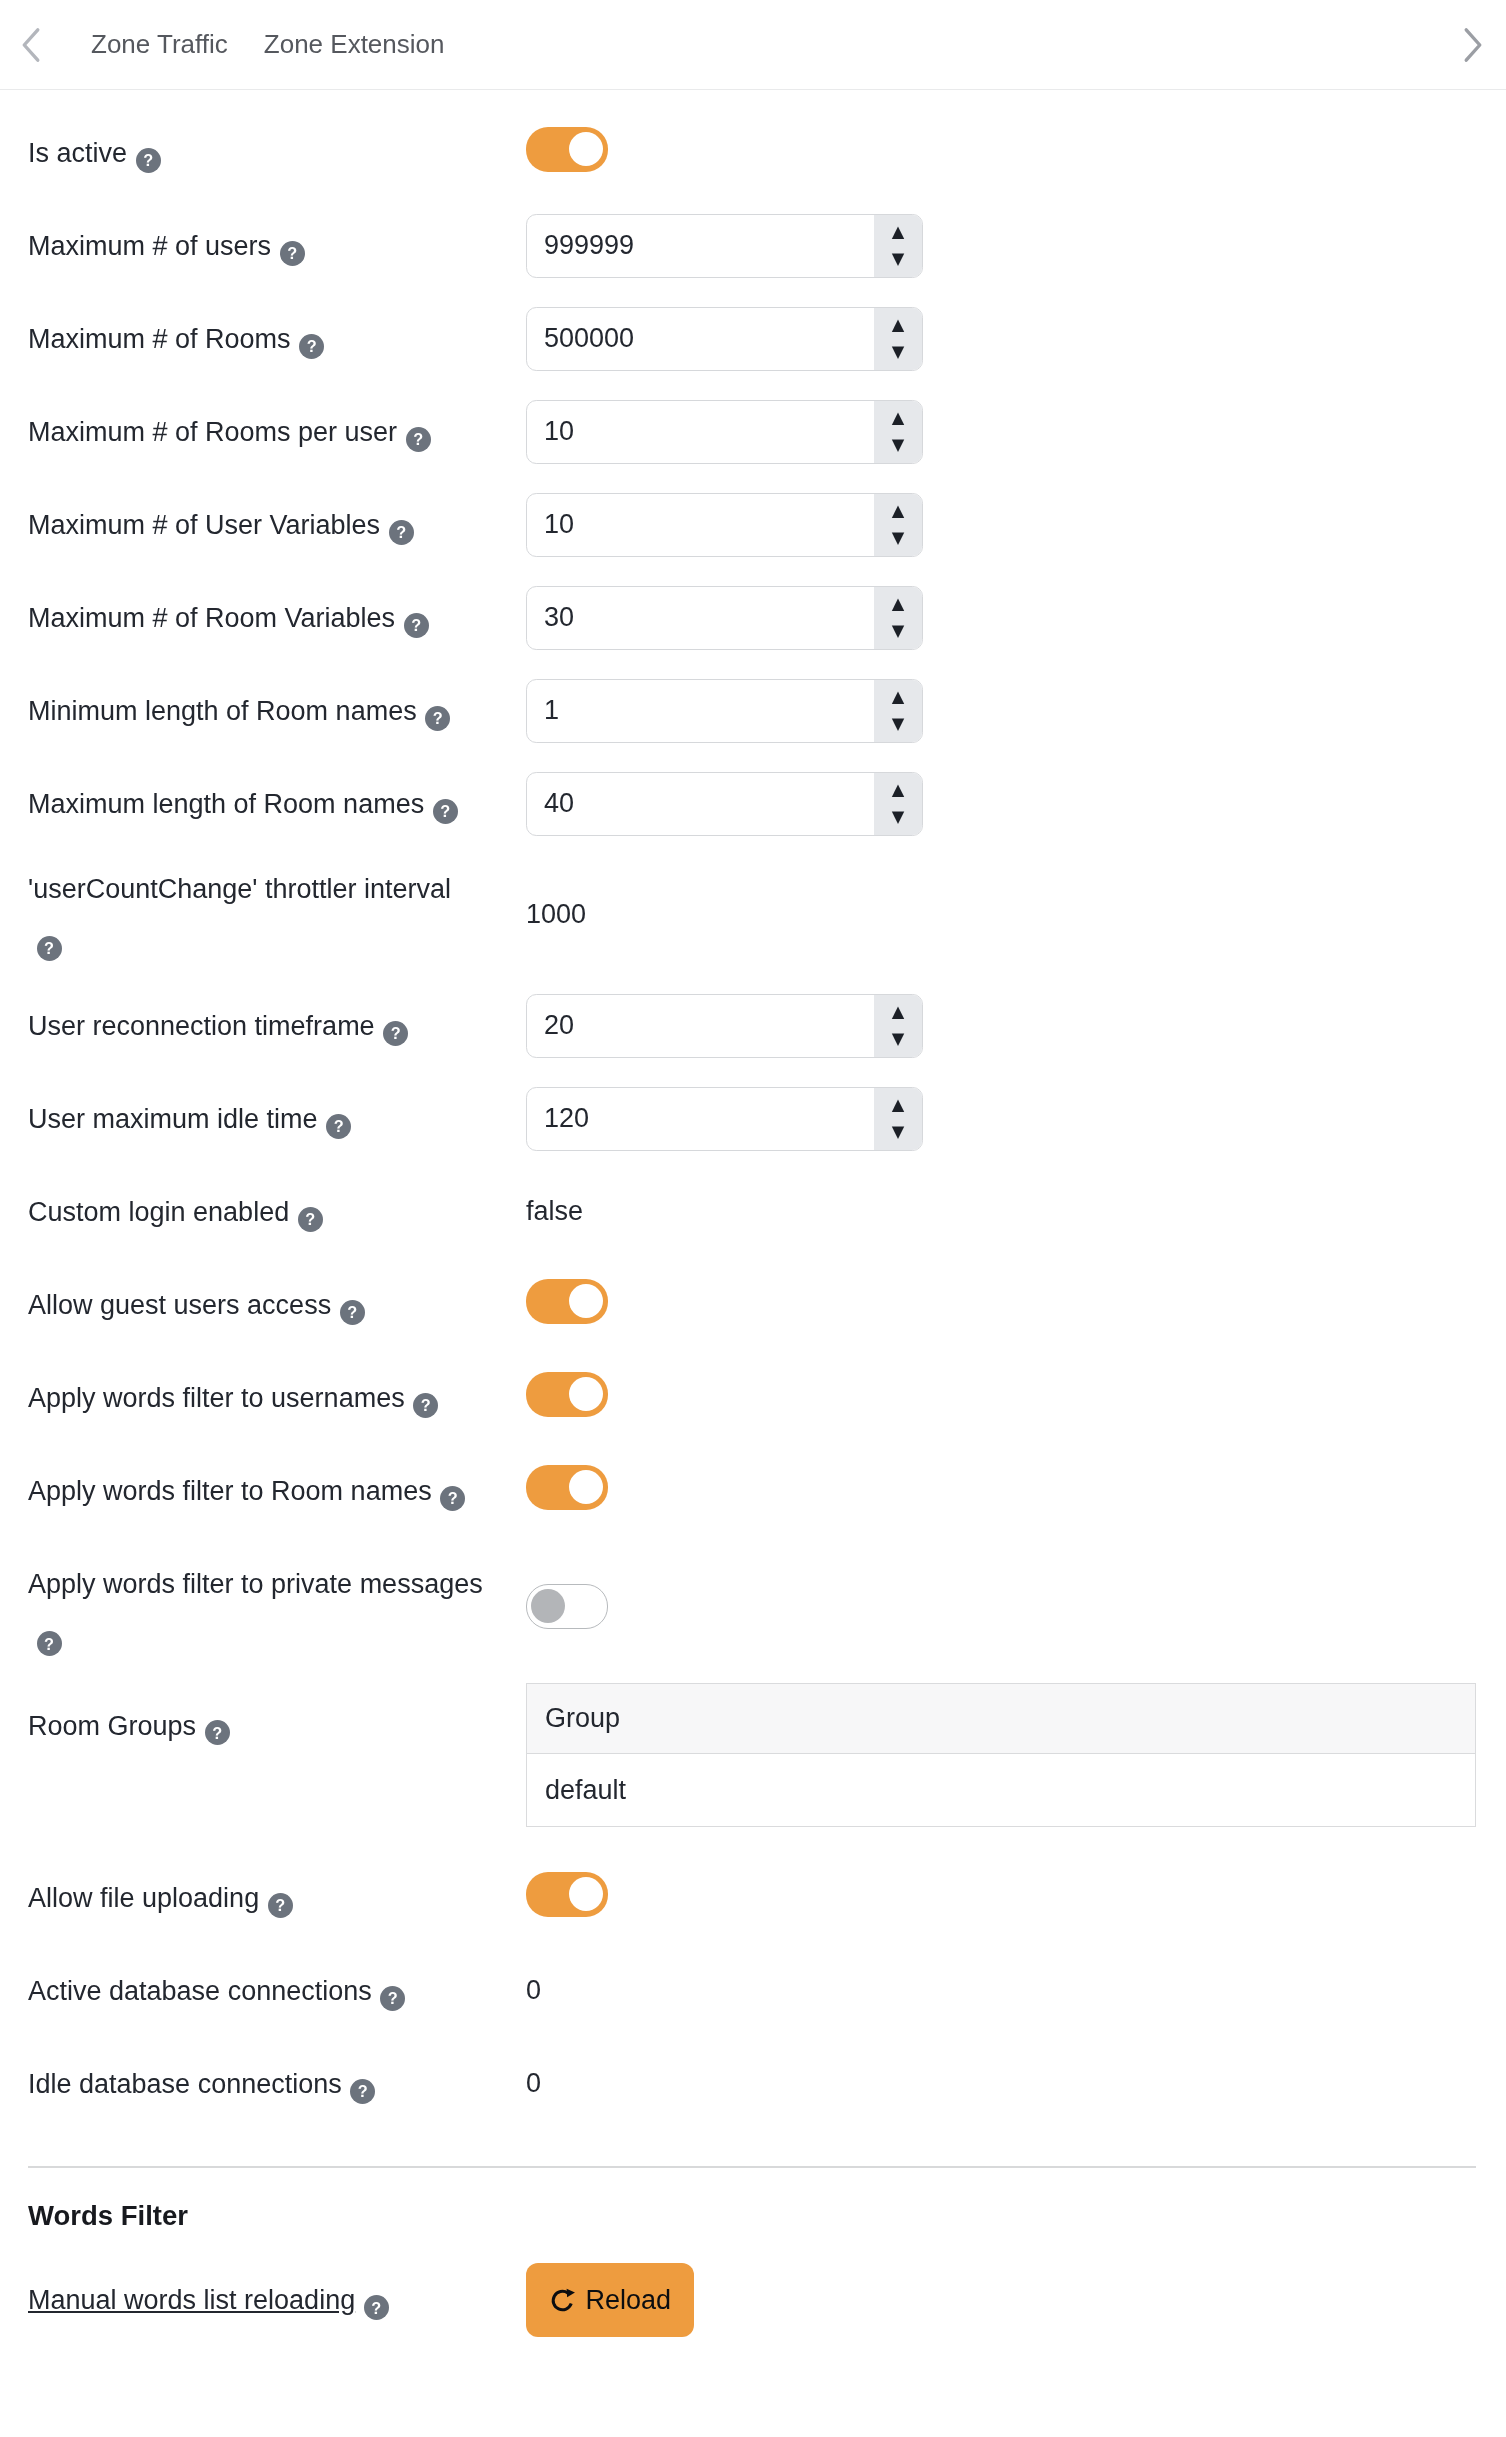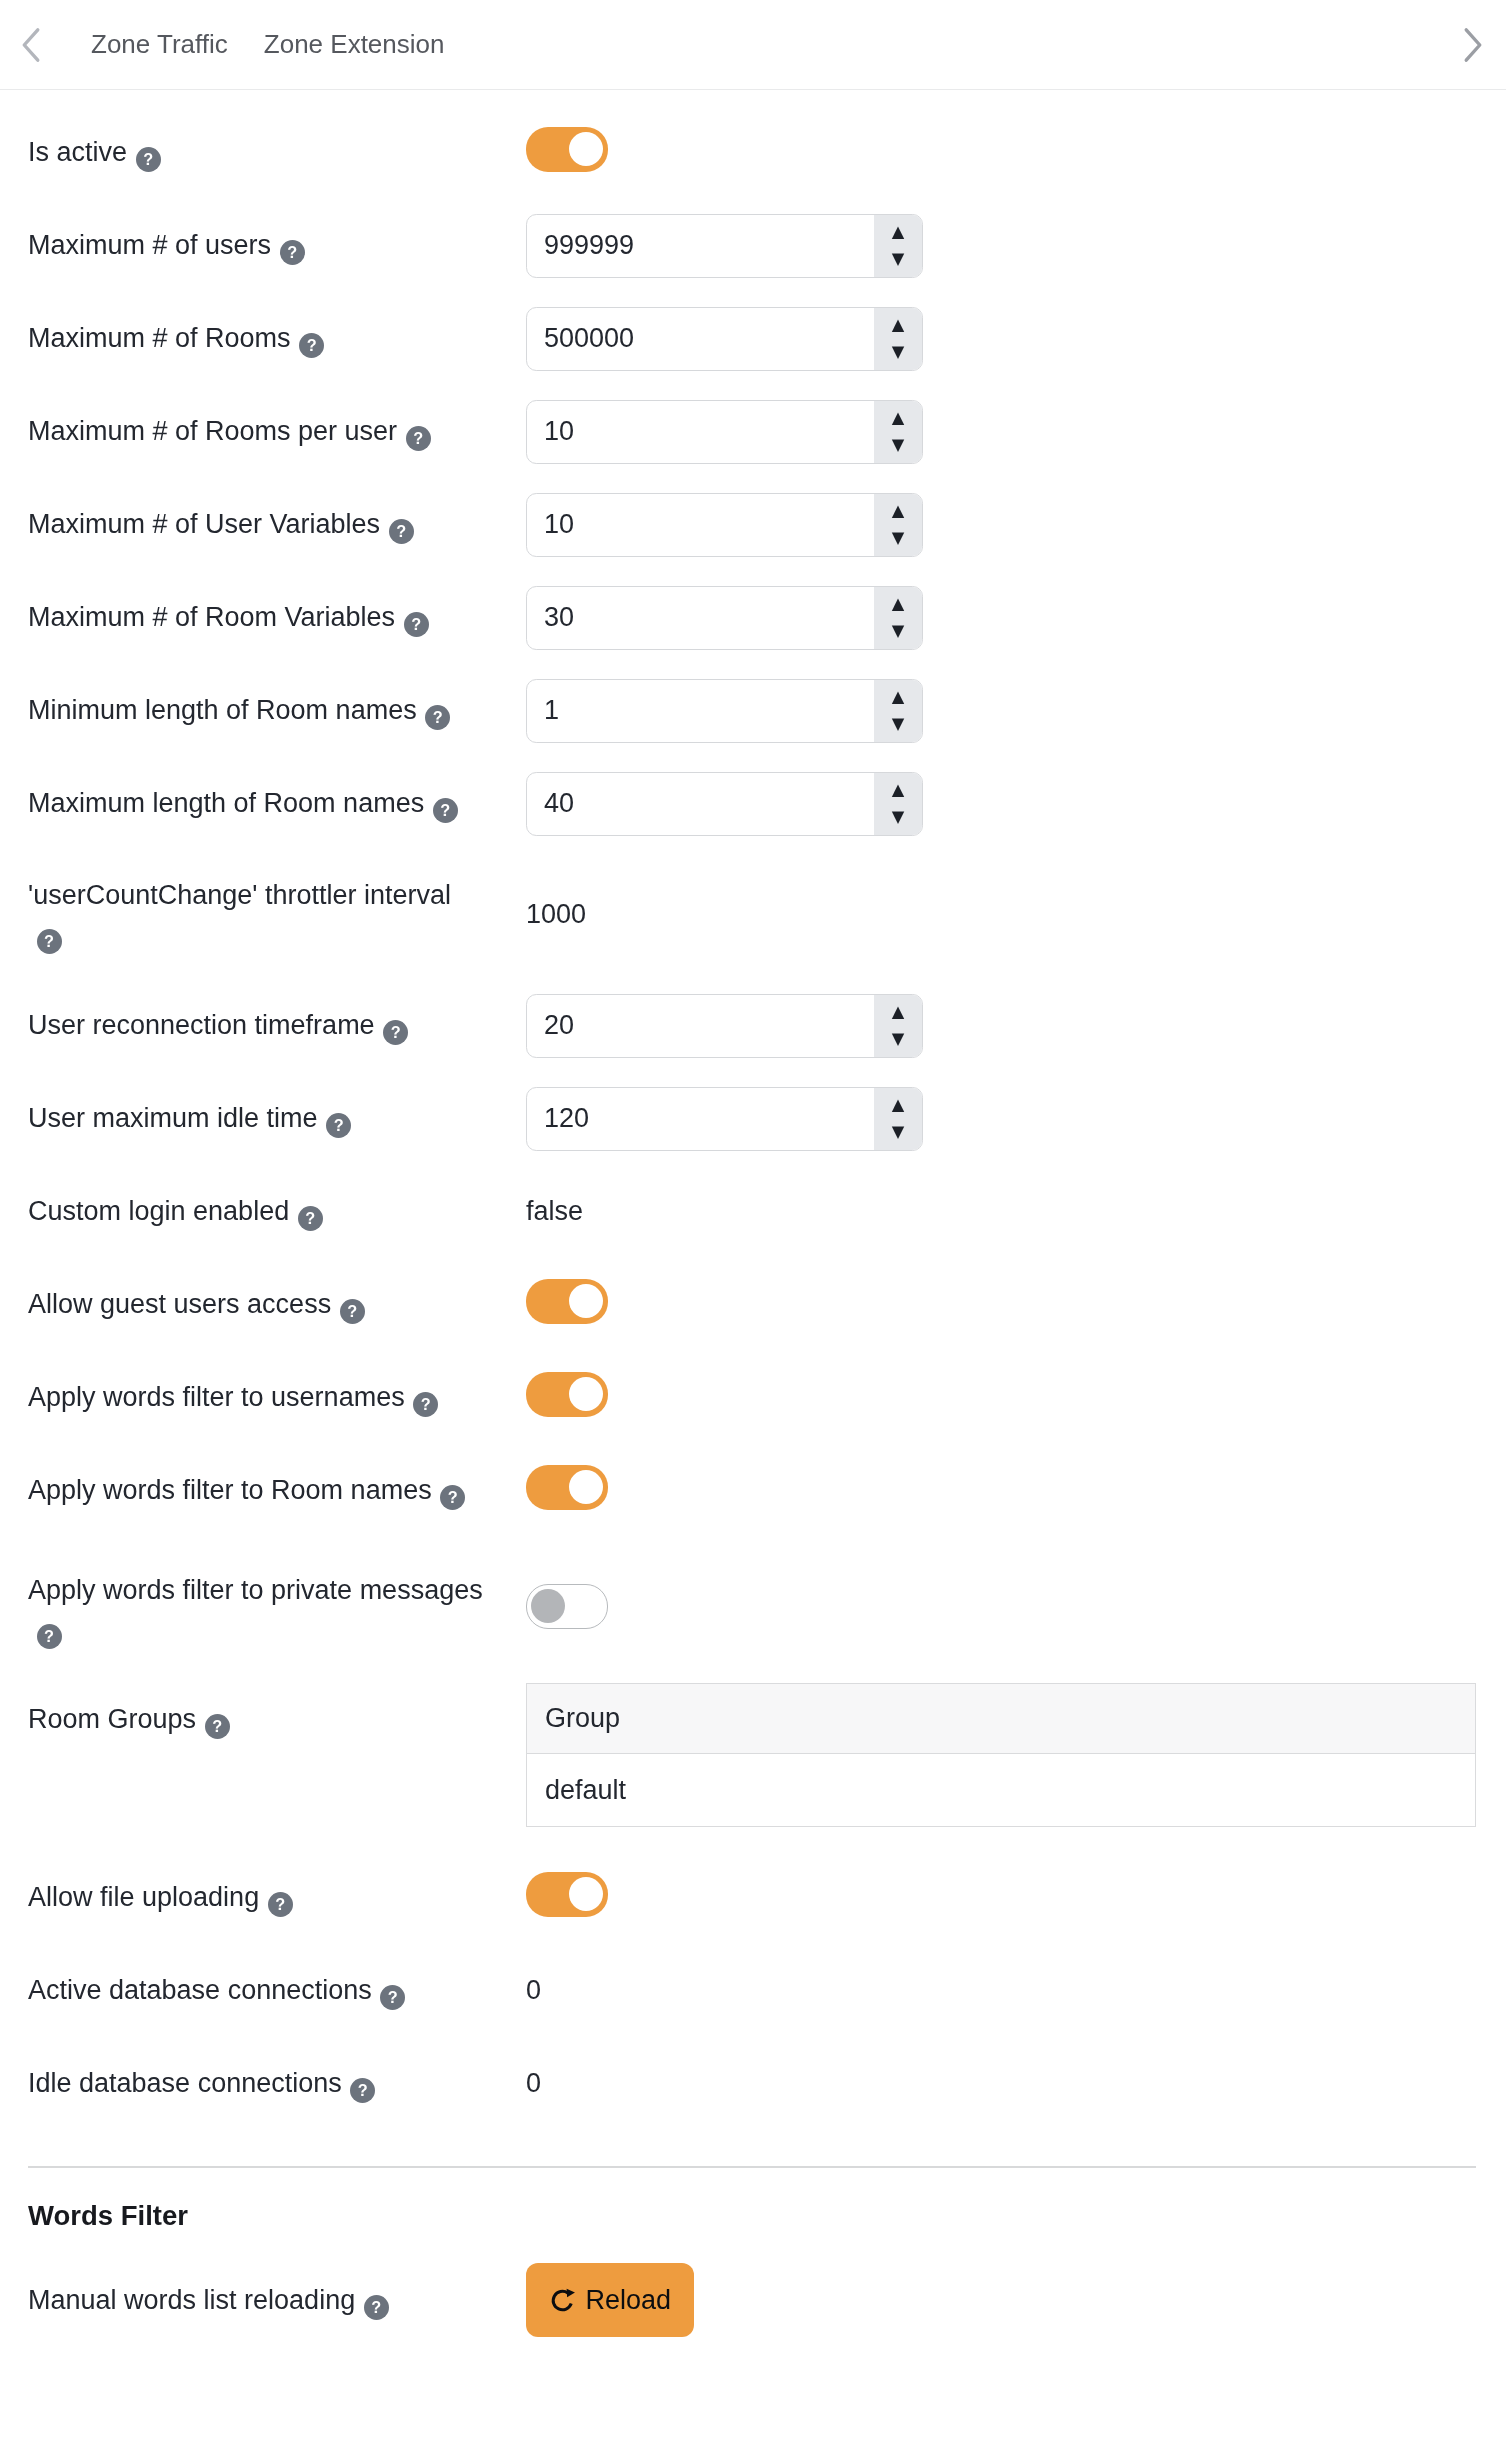--- a/index.html
+++ b/index.html
@@ -36,7 +36,7 @@
   .row.taller { min-height:146px; }
   .row-label {
     flex:0 0 498px; padding-right:42px;
-    font-size:27px; line-height:39px; color:#23272f;
+    font-size:27px; line-height:52px; color:#23272f;
   }
   .row-value { flex:1 1 auto; font-size:27px; color:#23272f; }
   .help {

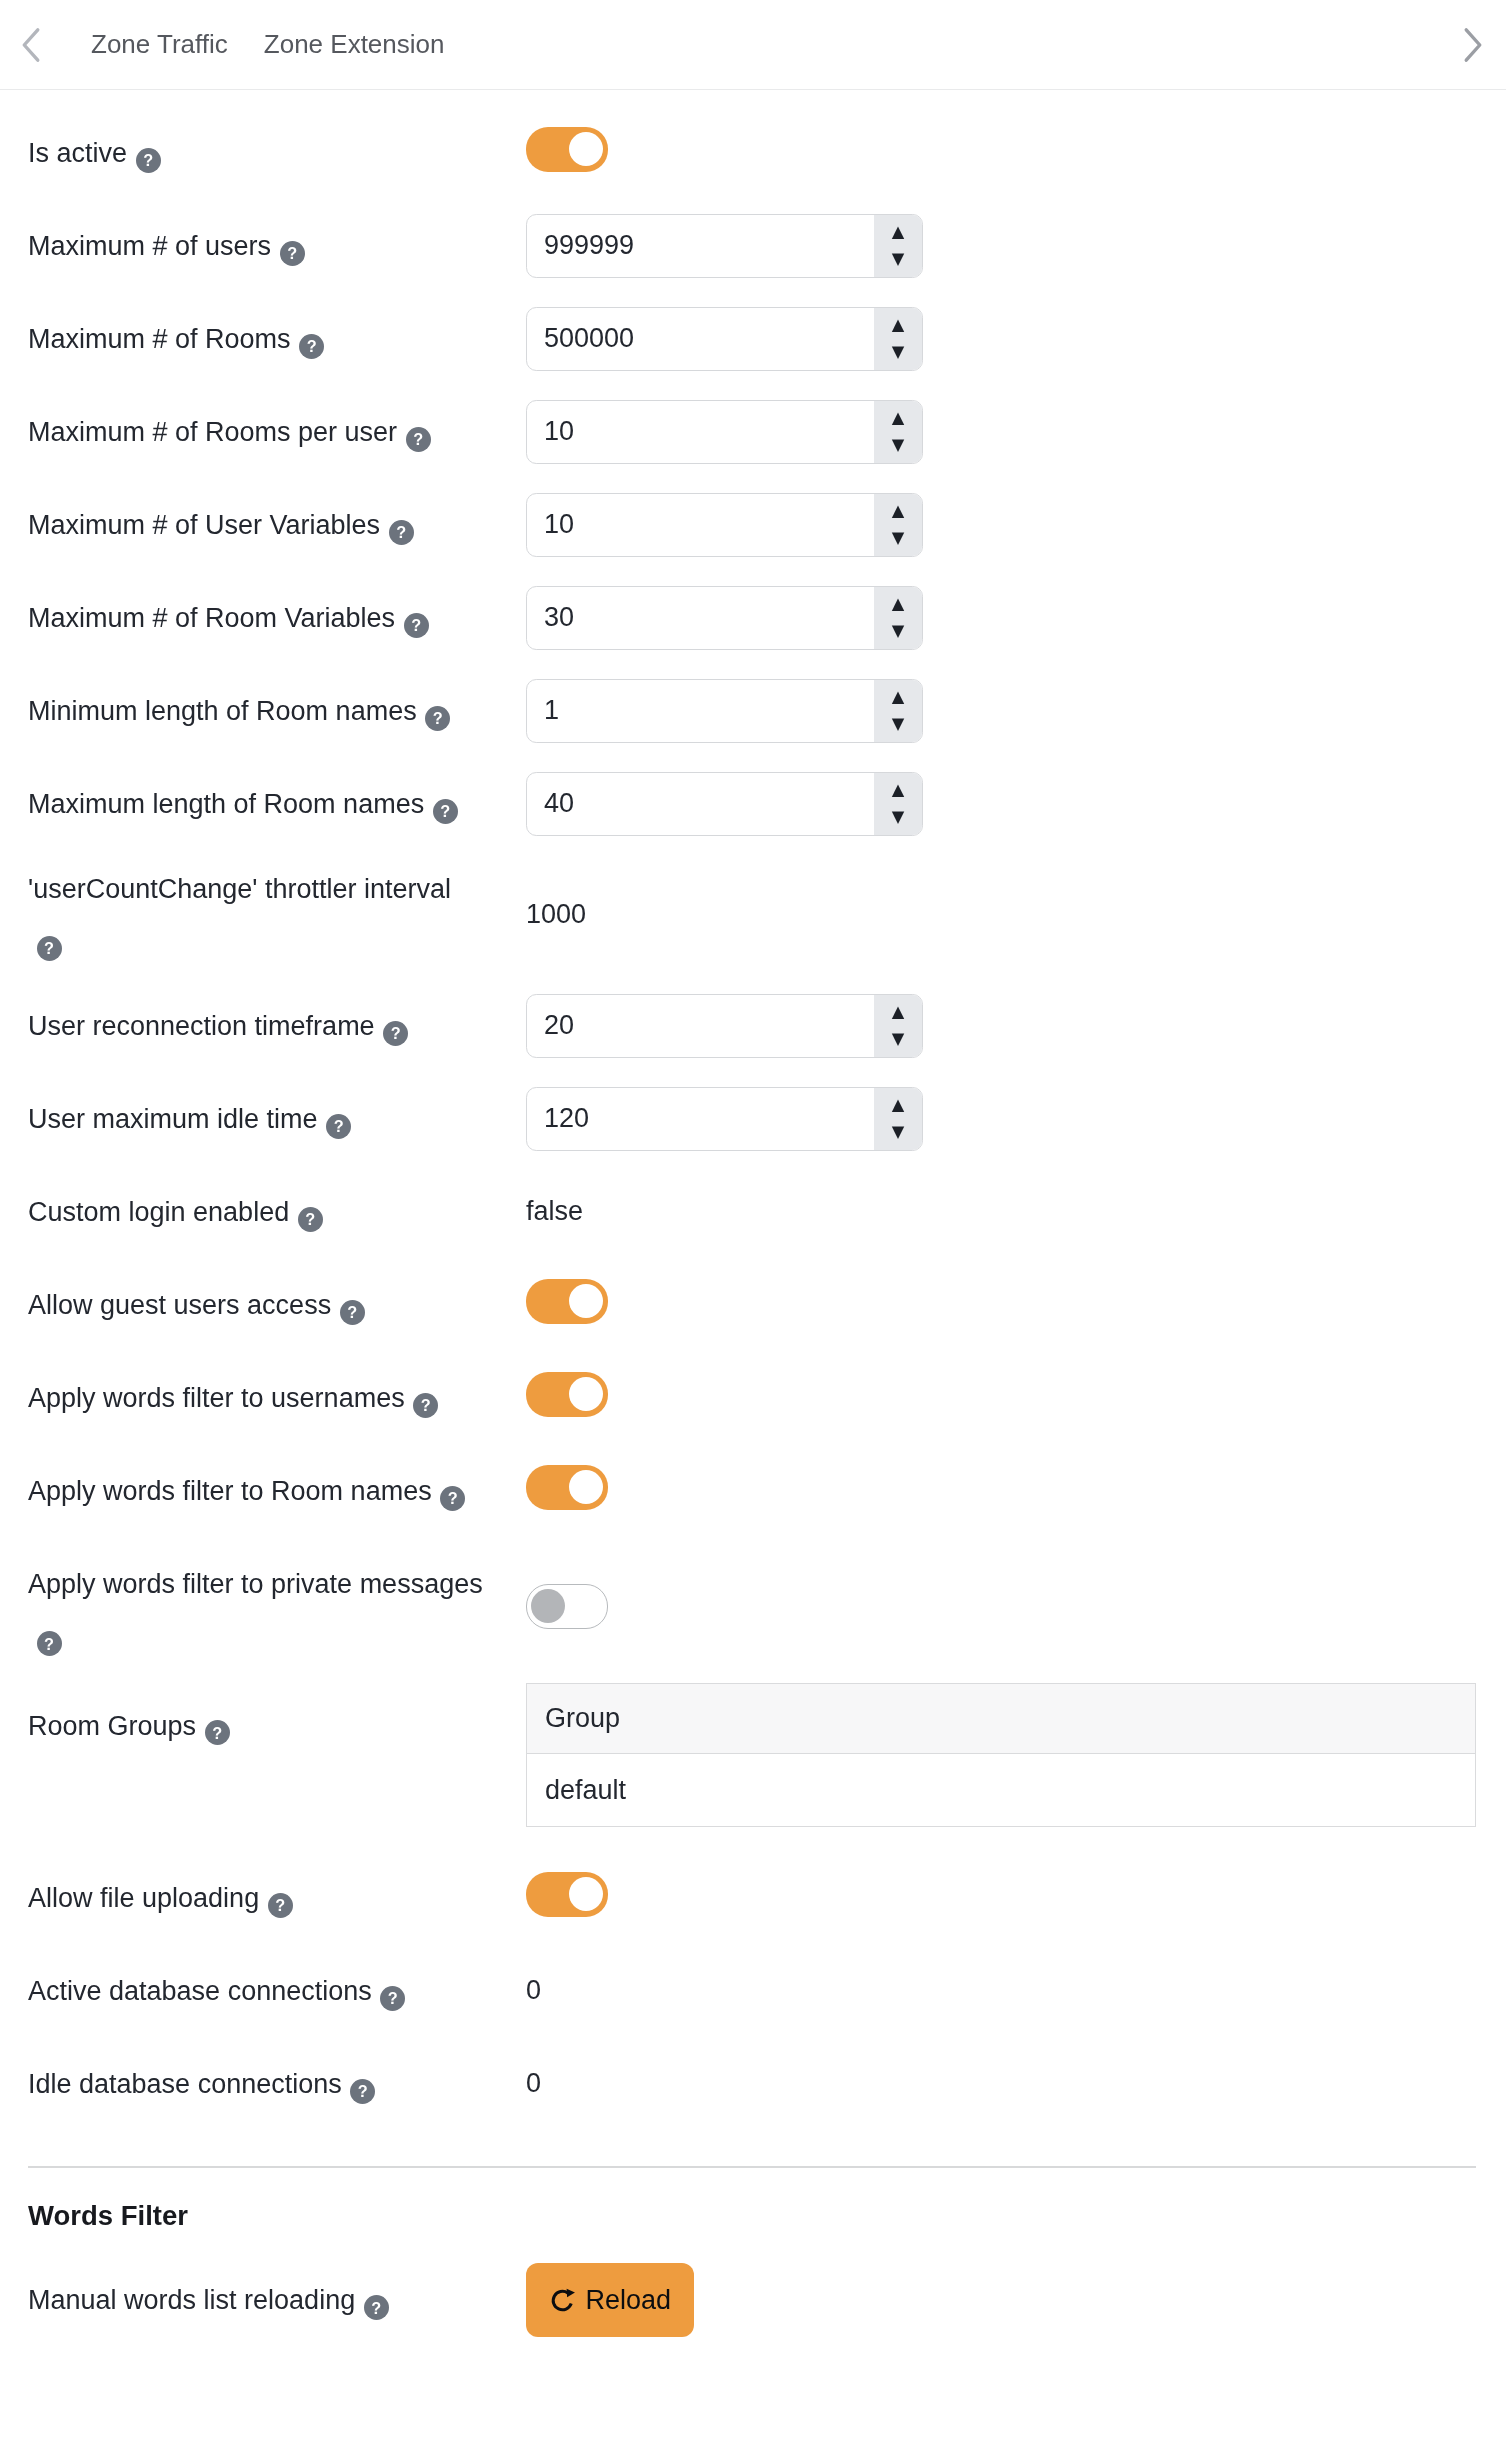--- a/index.html
+++ b/index.html
@@ -82,7 +82,7 @@
   
   .divider { border:none; border-top:2.6px solid #d8d9da; margin:36px 0 0 0; }
   .section-heading { font-size:27.5px; font-weight:700; color:#17191e; margin-top:27.5px; line-height:40px; }
-  .reload-row { margin-top:27.5px; min-height:67px; }
+  .reload-row { margin-top:27.5px; min-height:67px;text-decoration:underline; }
   .reload-btn {
     display:inline-flex; align-items:center; gap:9.4px;
     background:#ee9c3f; border:none; border-radius:12px;

